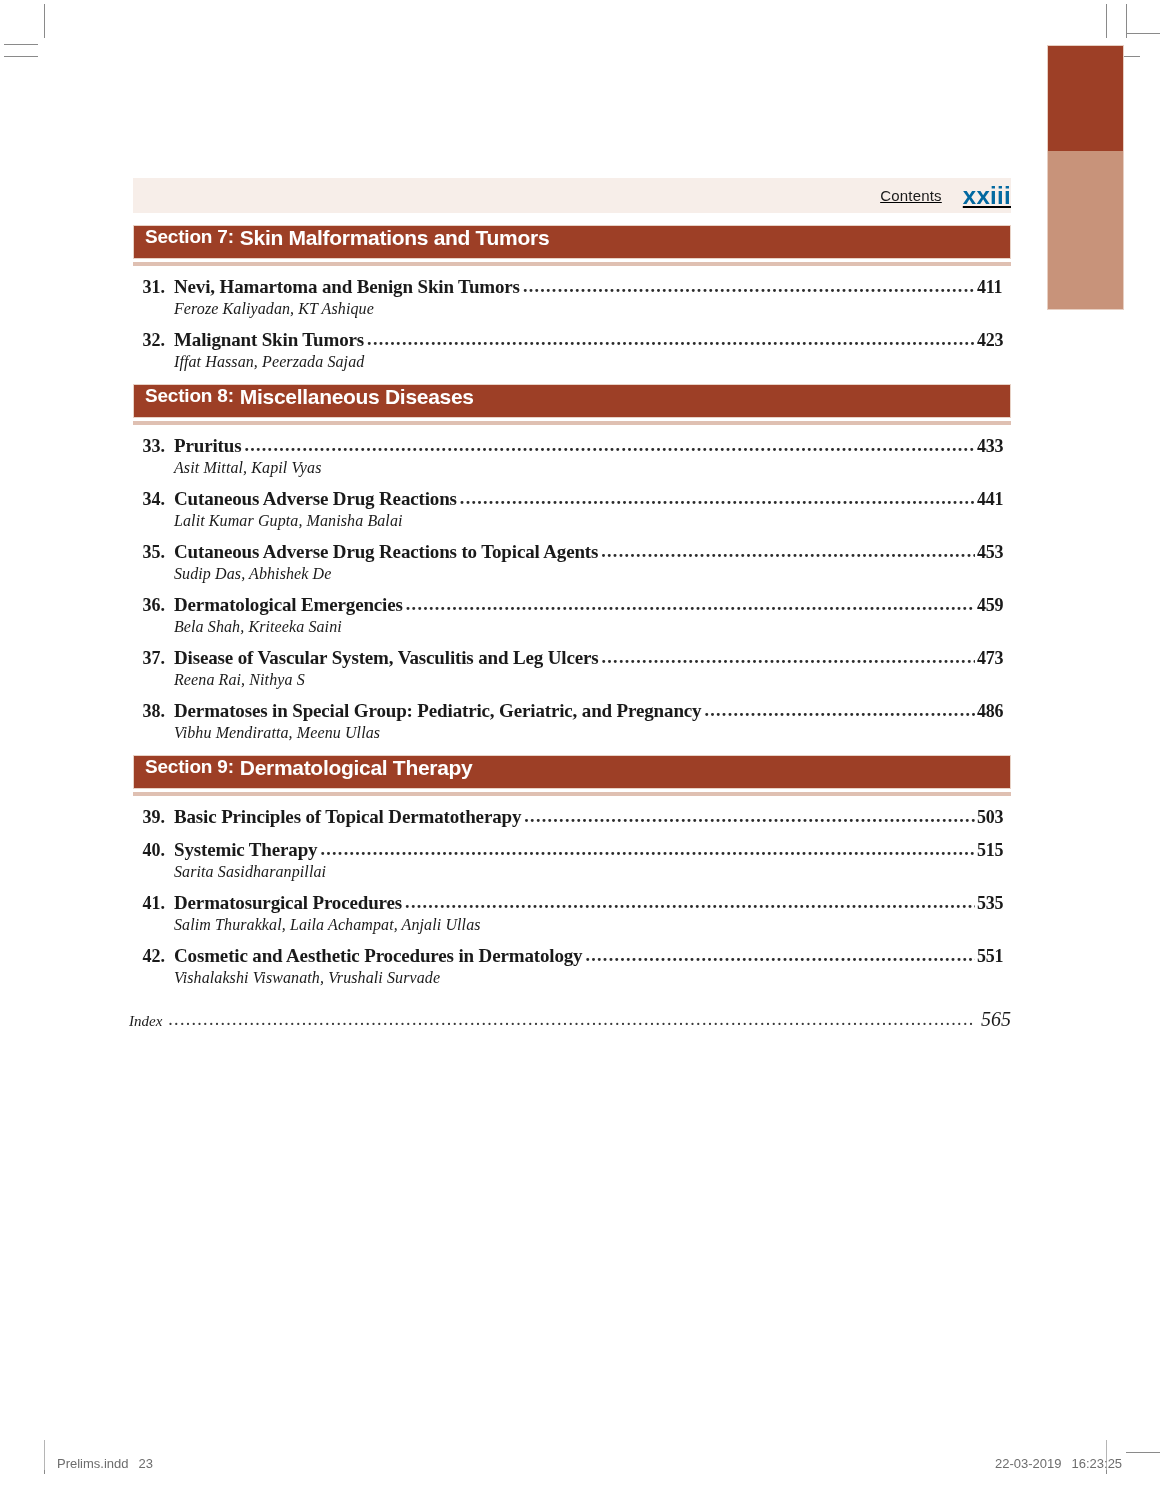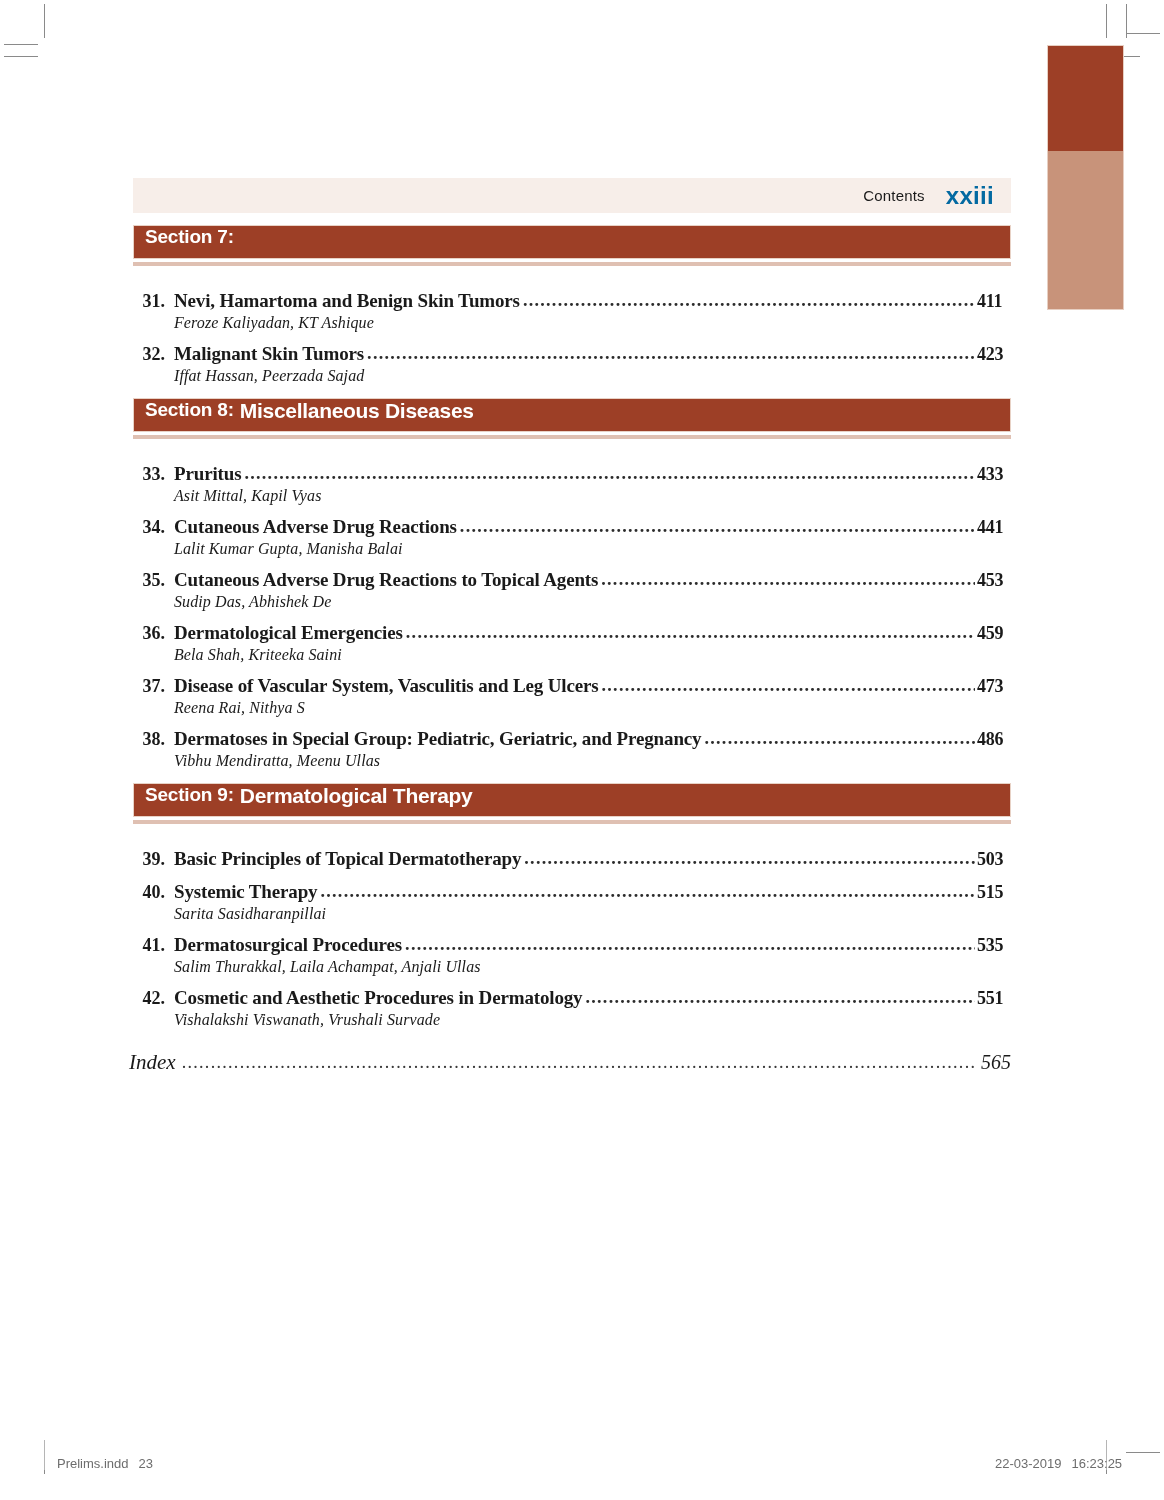--- a/index.html
+++ b/index.html
@@ -57,8 +57,9 @@
     display: flex;
     align-items: center;
     justify-content: flex-end;
-    padding-right: 17px;
+    padding-right: 0;
     box-sizing: border-box;
+    text-decoration: underline;
   }
   #running-head .rh-label {
     font-family: "Liberation Sans", sans-serif;

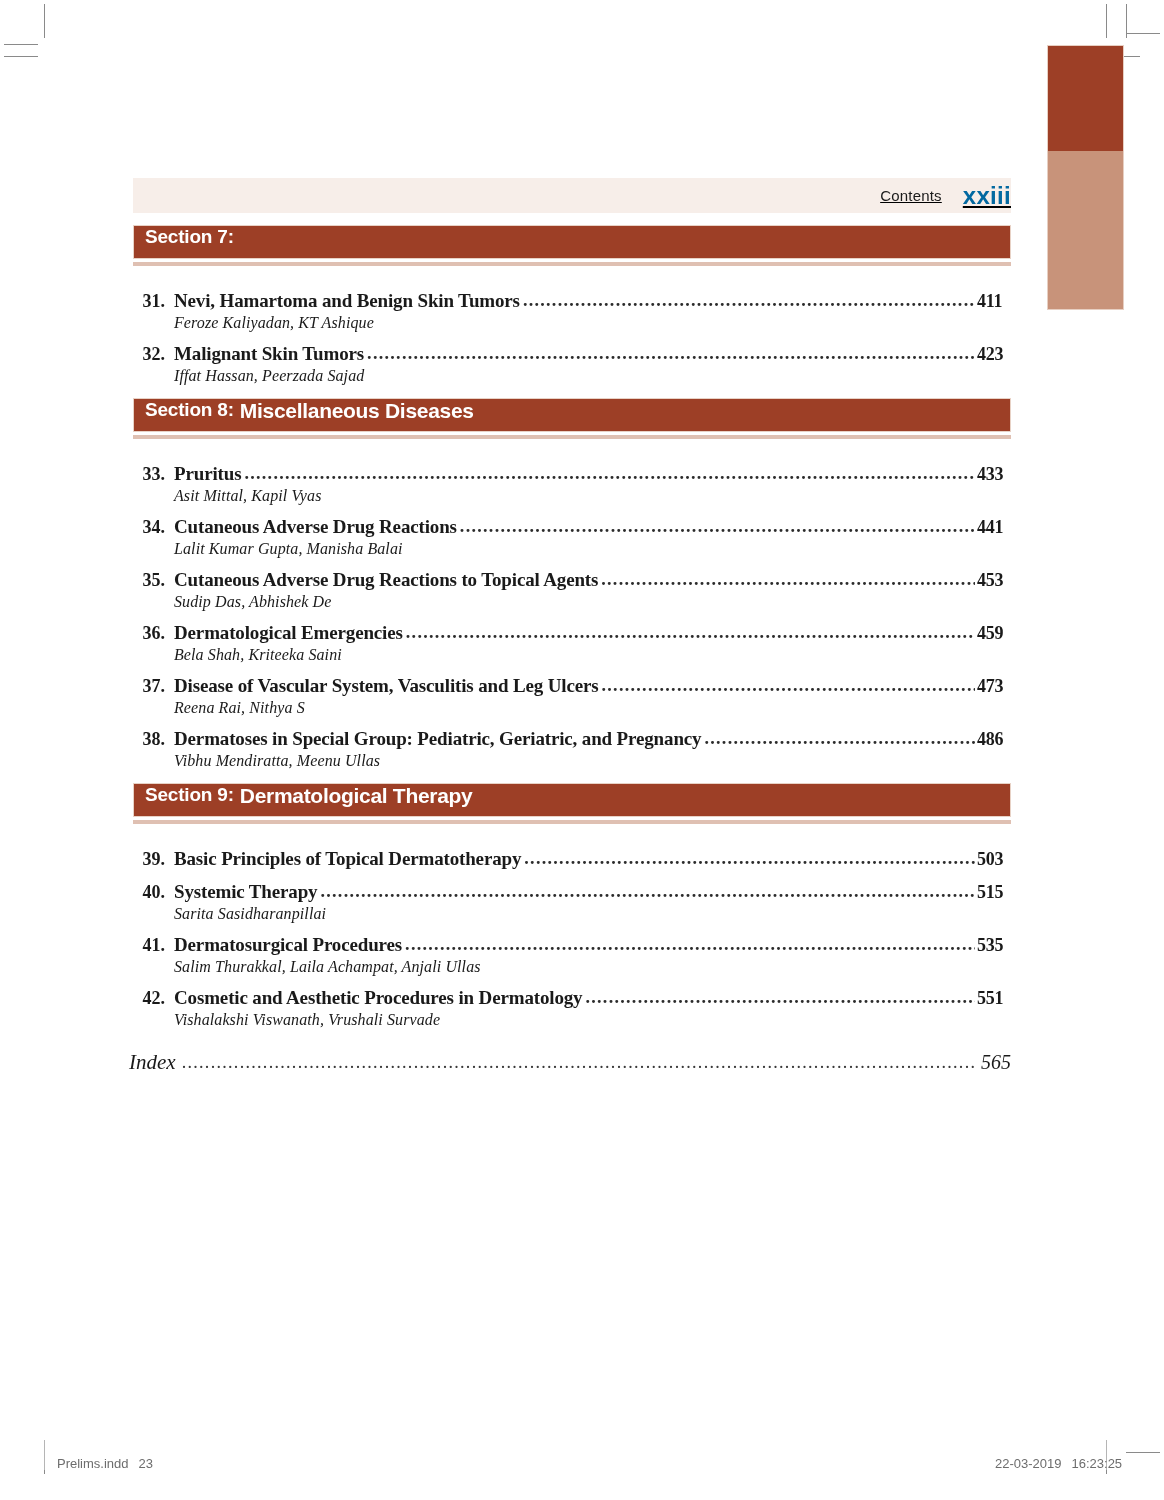--- a/index.html
+++ b/index.html
@@ -244,6 +244,7 @@
       <div class="section-block first">
         <div class="section-bar" style="background: rgb(157, 63, 38);">
           <span class="sec-num">Section 7:</span>
+          <span class="sec-title">Skin Malformations and Tumors</span>
         </div>
         <div class="section-rule" style="background: rgb(223, 192, 178);"></div>
         <div class="entries">

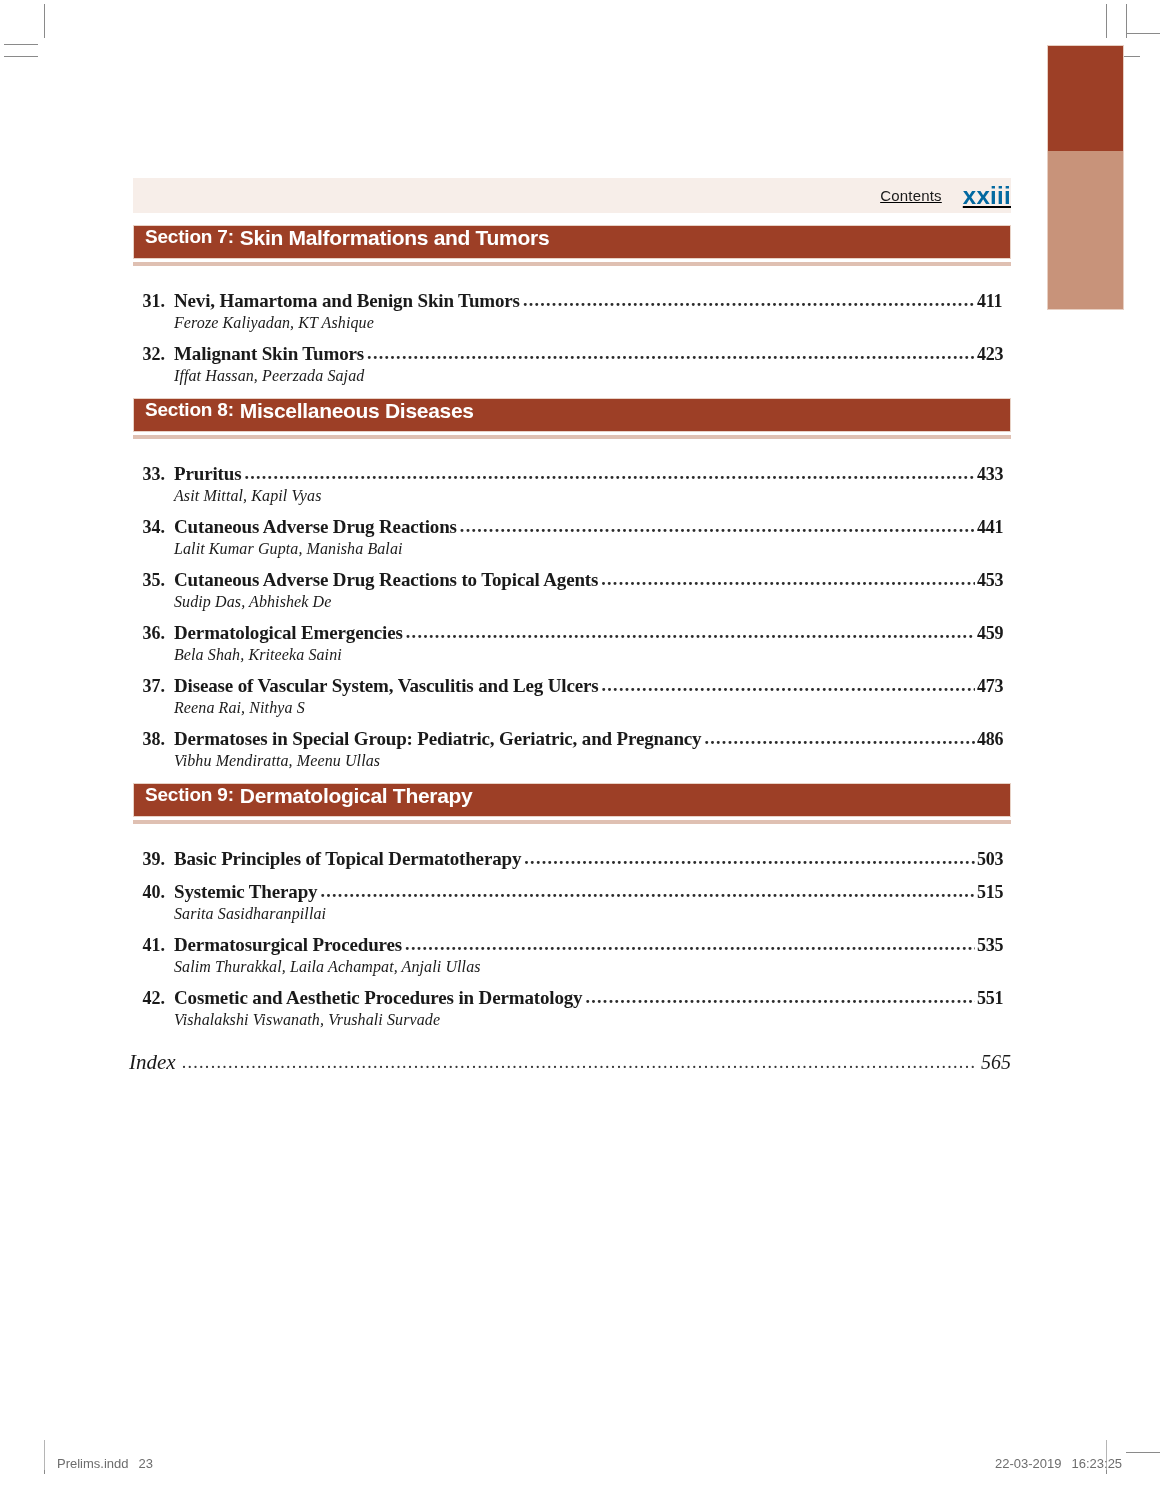--- a/index.html
+++ b/index.html
@@ -111,7 +111,7 @@
   }
 
   
-  .entries { margin-top: 24px; }
+  .entries { margin-top: 10px; }
 
   .entry { margin-bottom: 11px; }
   .entry:last-child { margin-bottom: 0; }

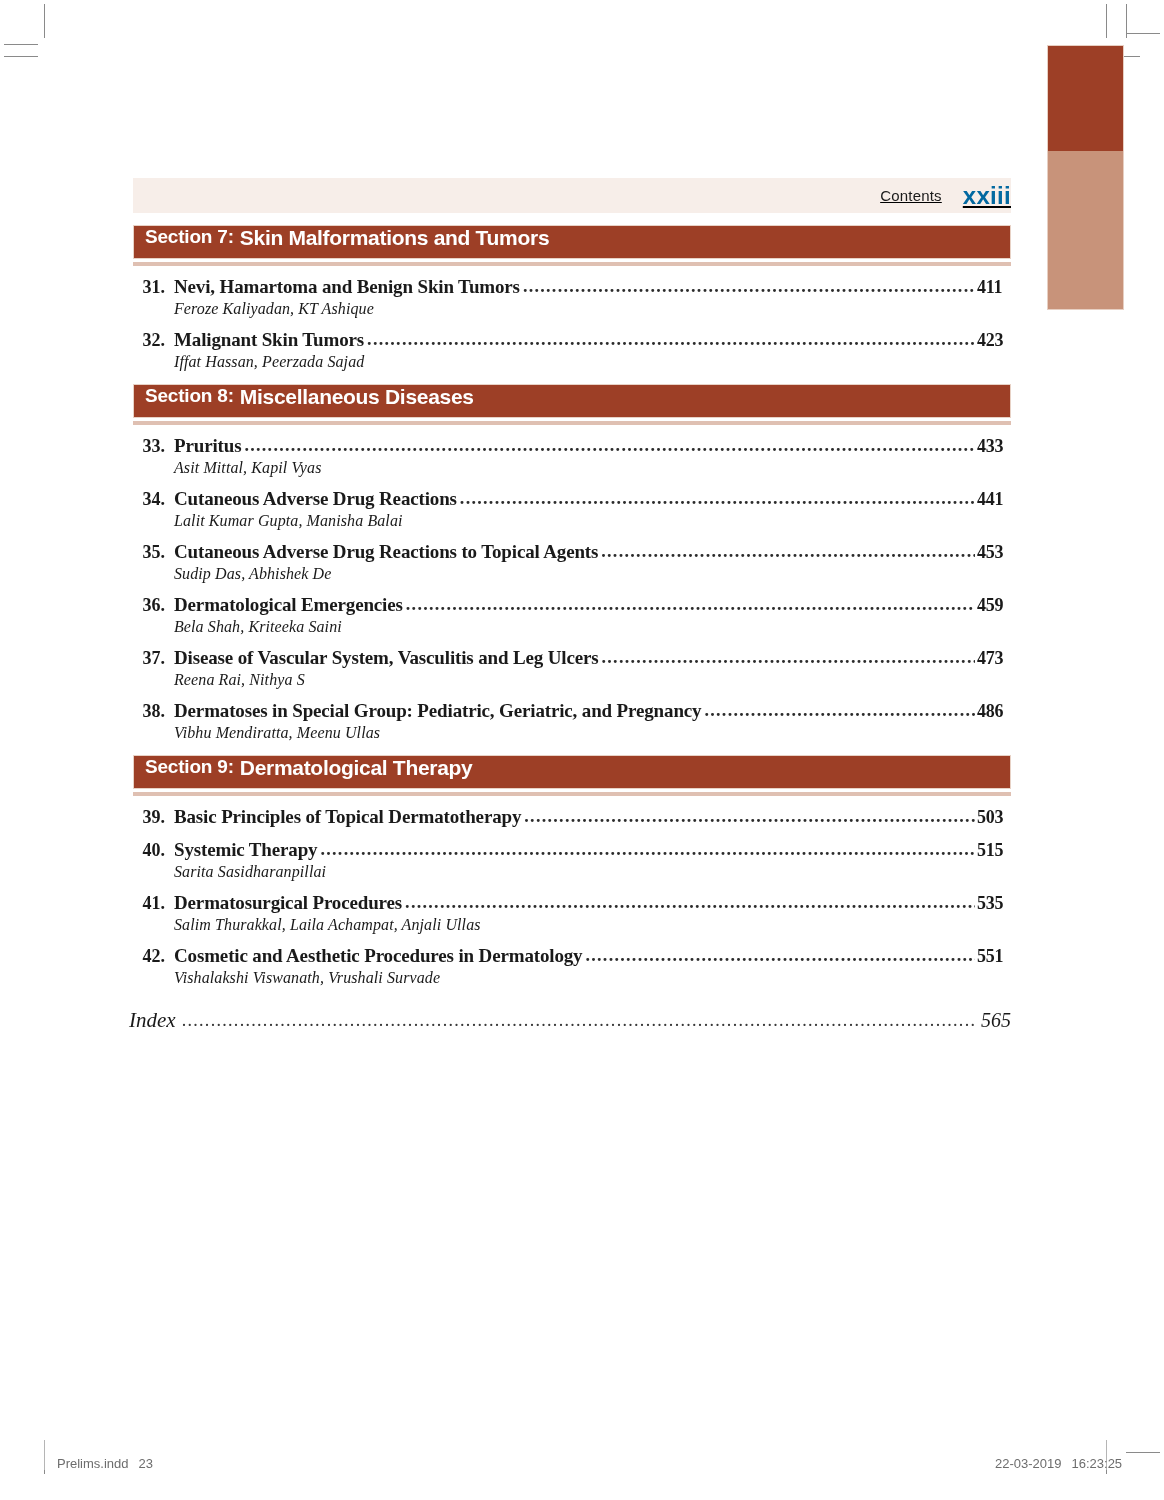--- a/index.html
+++ b/index.html
@@ -171,7 +171,7 @@
     margin-left: -4px;
   }
   #index-row .index-label {
-    font-size: 21px;
+    font-size: 15px;
     white-space: nowrap;
     text-align: right;
   }

